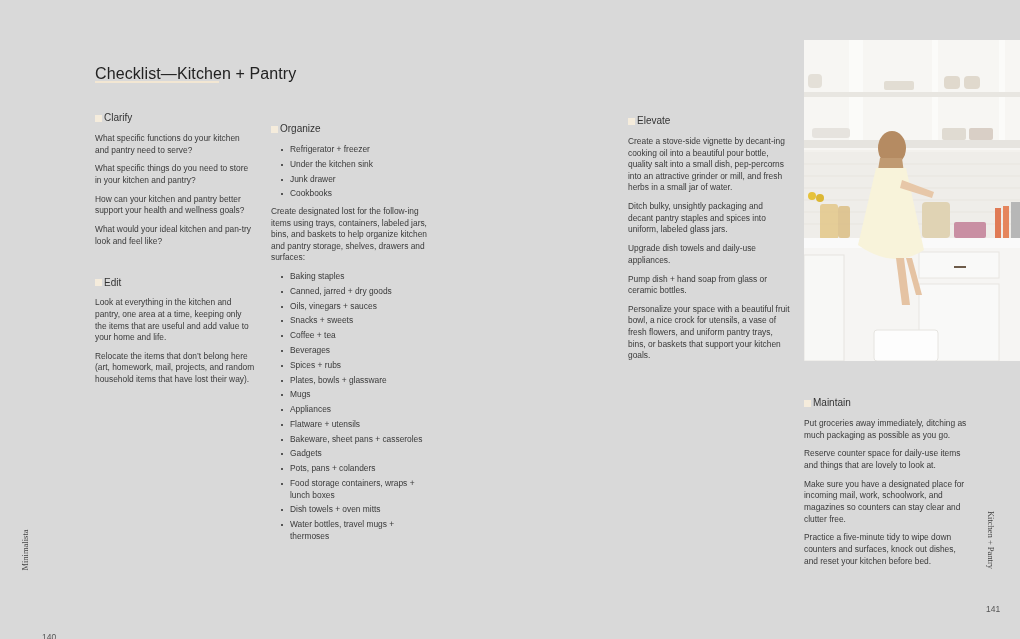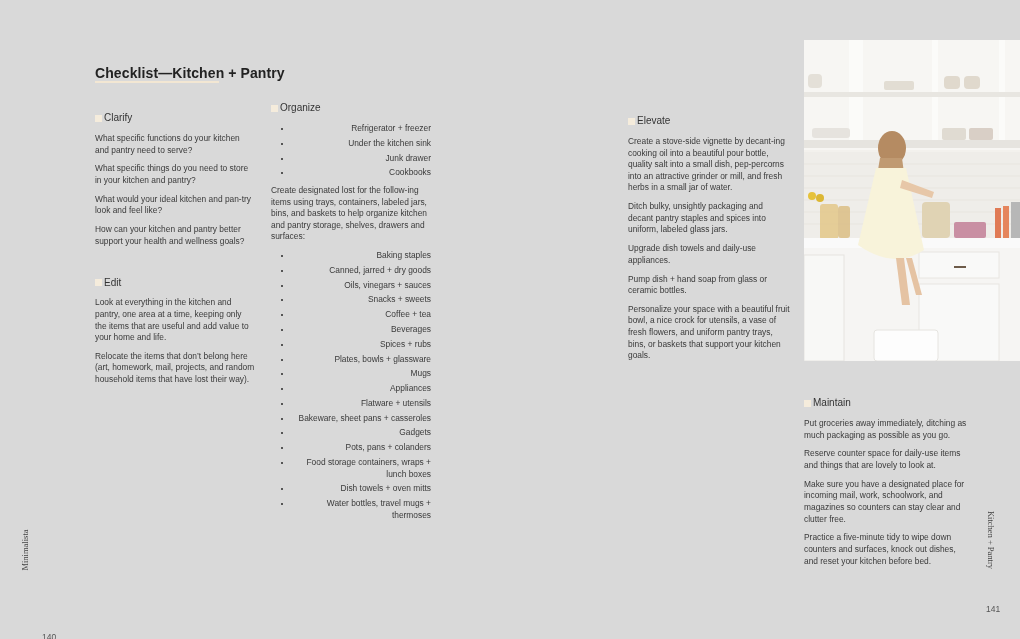--- a/index.html
+++ b/index.html
@@ -13,7 +13,7 @@
   .abs { position: absolute; }
   .title {
     left: 95px; top: 65px;
-    font-size: 14px; font-weight: bold; color: #222;
+    font-size: 16px; font-weight: normal; color: #222;
     letter-spacing: 0.1px;
   }
   .title-rule {

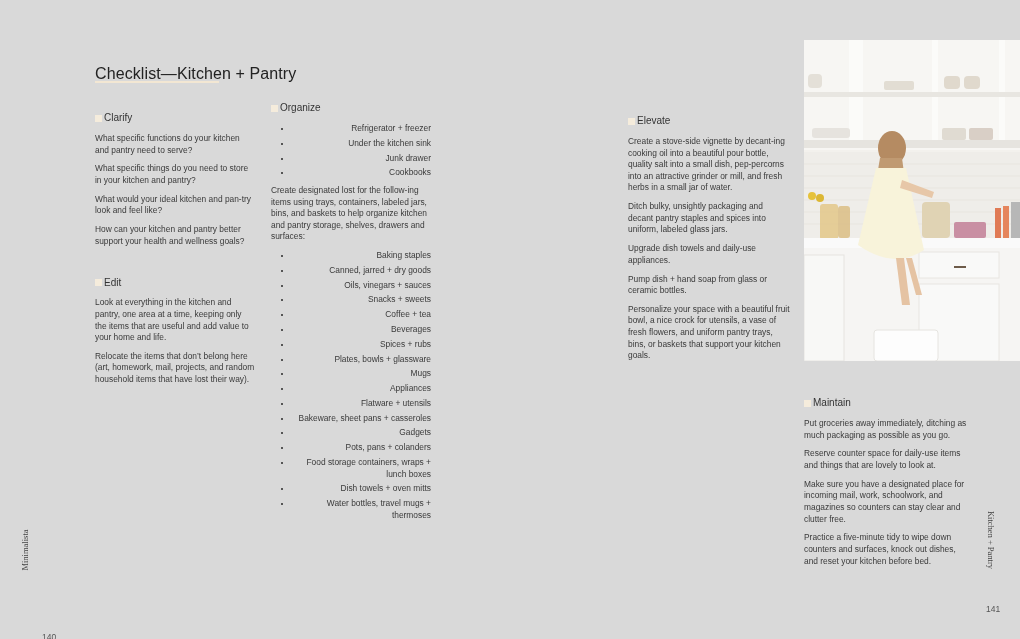--- a/index.html
+++ b/index.html
@@ -69,7 +69,7 @@
   <p>Relocate the items that don’t belong here (art, homework, mail, projects, and random household items that have lost their way).</p>
 </div>
 
-<div class="col" style="left:271px; top:101px; width:160px;">
+<div class="col" style="left:271px; top:122px; width:160px;">
   <div class="heading">
     <span class="box"></span>
     <span>Organize</span>

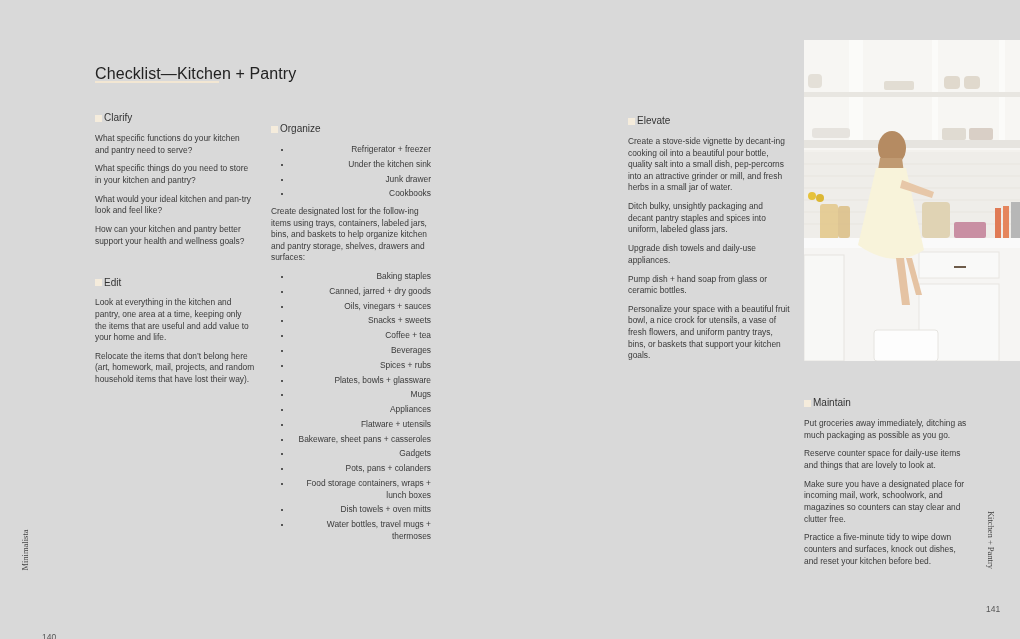--- a/index.html
+++ b/index.html
@@ -27,7 +27,7 @@
     font-size: 10px; color: #333; margin-bottom: 8px; height: 14px;
   }
   .box { width: 7px; height: 7px; background: #f5ecdc; display: inline-block; }
-  ul.bullets { list-style: none; margin: 0 0 6px 0; padding: 0; text-align: right; }
+  ul.bullets { list-style: none; margin: 0 0 6px 0; padding: 0; }
   ul.bullets li {
     position: relative; padding-left: 19px; margin-bottom: 3.2px;
   }

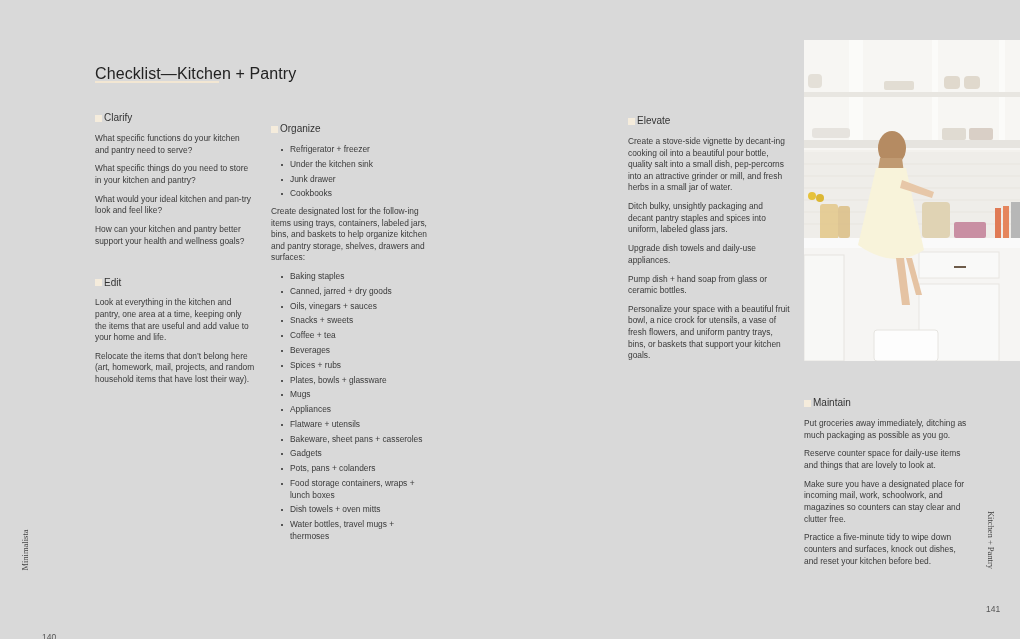--- a/index.html
+++ b/index.html
@@ -58,8 +58,8 @@
   </div>
   <p>What specific functions do your kitchen and pantry need to serve?</p>
   <p>What specific things do you need to store in your kitchen and pantry?</p>
+  <p>How can your kitchen and pantry better support your health and wellness goals?</p>
   <p>What would your ideal kitchen and pan-try look and feel like?</p>
-  <p>How can your kitchen and pantry better support your health and wellness goals?</p>
 
   <div class="heading" style="margin-top:28px;">
     <span class="box"></span>

